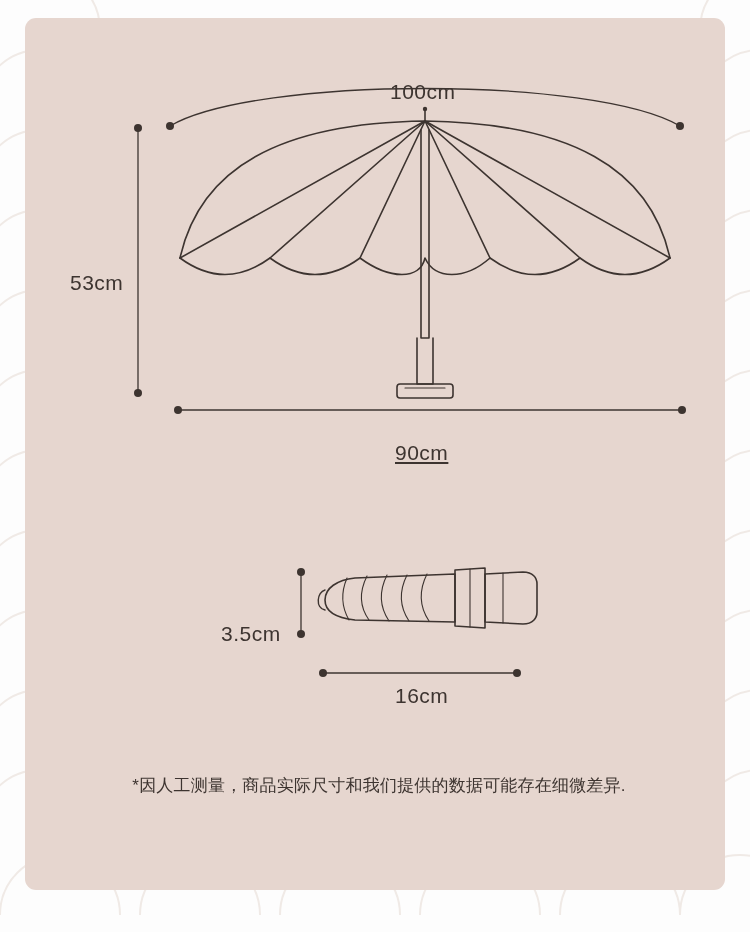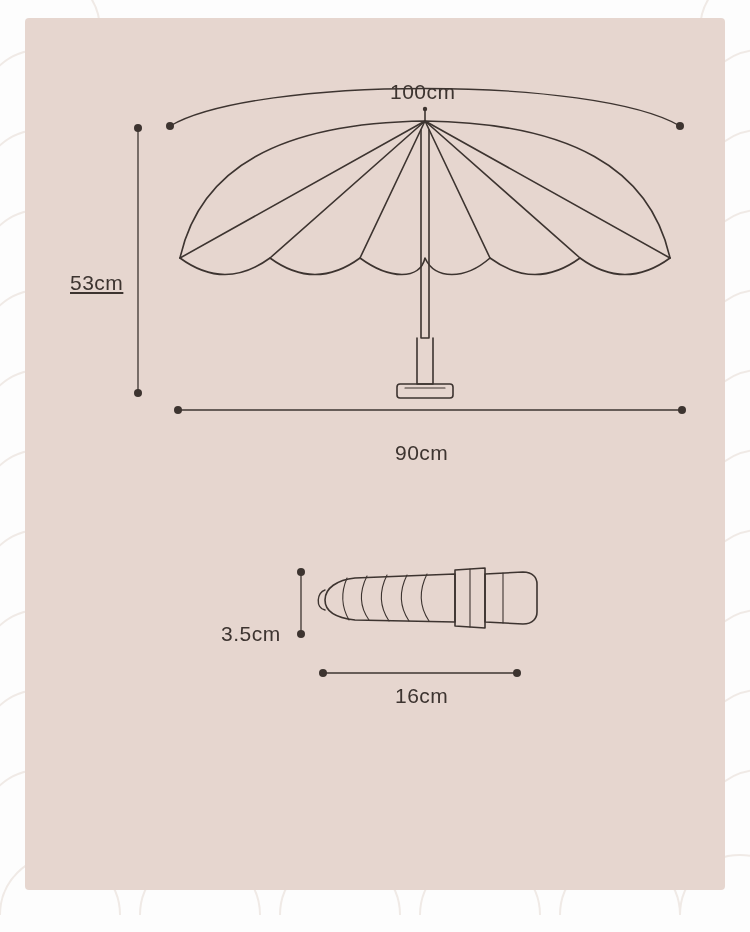--- a/index.html
+++ b/index.html
@@ -38,7 +38,7 @@
     width: 700px;
     height: 872px;
     background: #e6d6cf;
-    border-radius: 4px;
+    border-radius: 11px;
   }
 
   #diagram-svg {

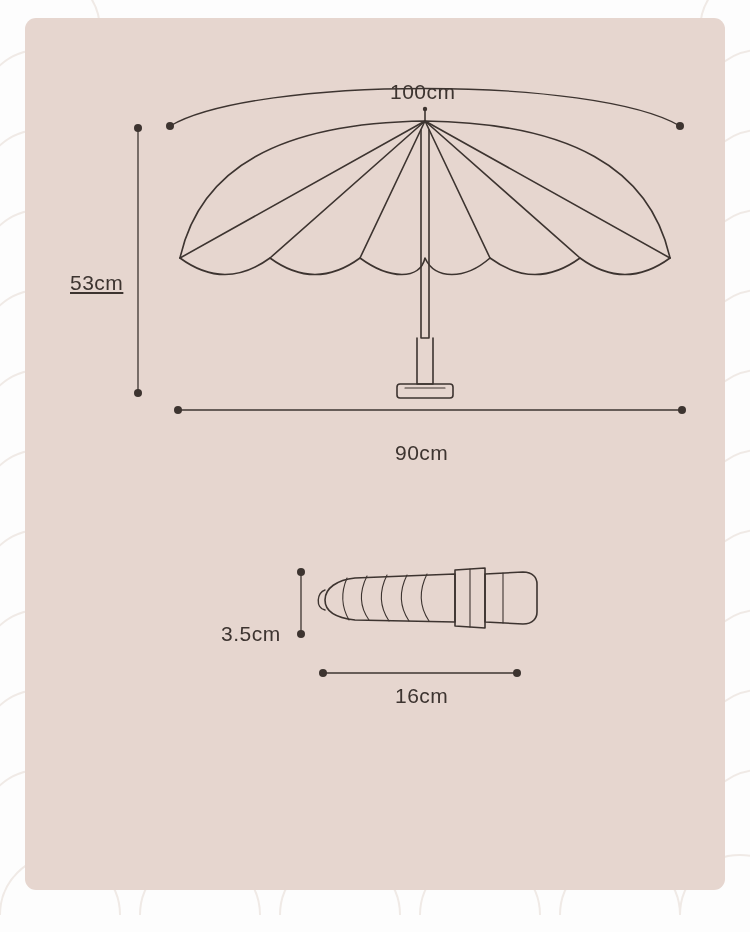--- a/index.html
+++ b/index.html
@@ -59,7 +59,7 @@
   }
 
   #label-top-width   { left: 365px; top: 62px; }
-  #label-left-height { left: 45px;  top: 253px; text-decoration: underline; }
+  #label-left-height { left: 45px;  top: 253px; }
   #label-bottom-width{ left: 370px; top: 423px; }
   #label-fold-height { left: 196px; top: 604px; }
   #label-fold-width  { left: 370px; top: 666px; }

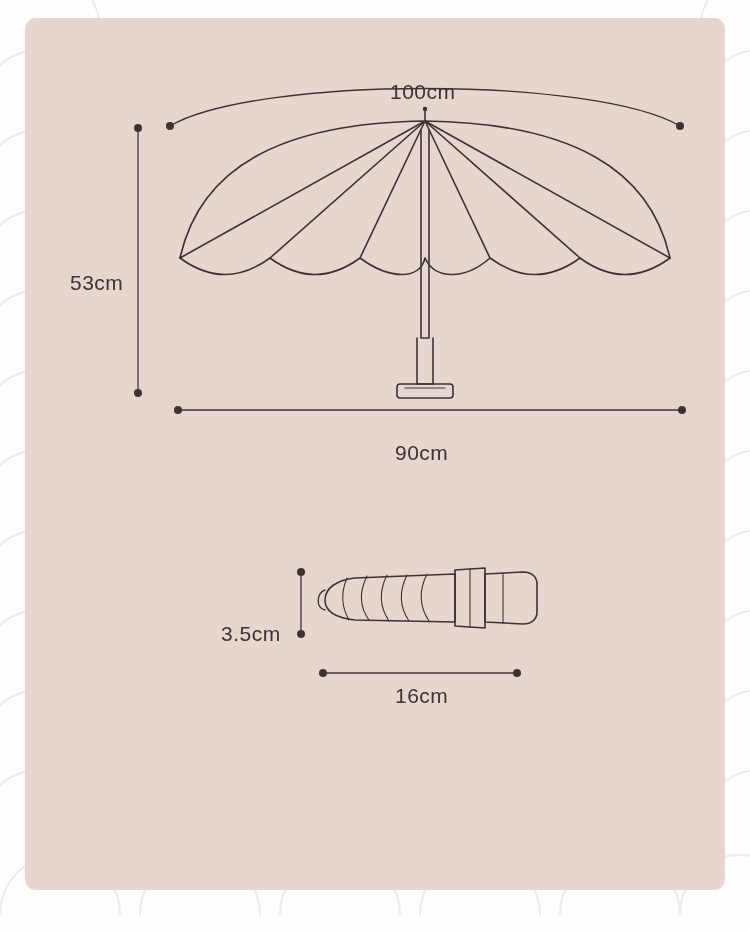--- a/index.html
+++ b/index.html
@@ -60,7 +60,7 @@
 
   #label-top-width   { left: 365px; top: 62px; }
   #label-left-height { left: 45px;  top: 253px; }
-  #label-bottom-width{ left: 370px; top: 423px; }
+  #label-bottom-width{ left: 370px; top: 423px; text-decoration: underline; }
   #label-fold-height { left: 196px; top: 604px; }
   #label-fold-width  { left: 370px; top: 666px; }
 

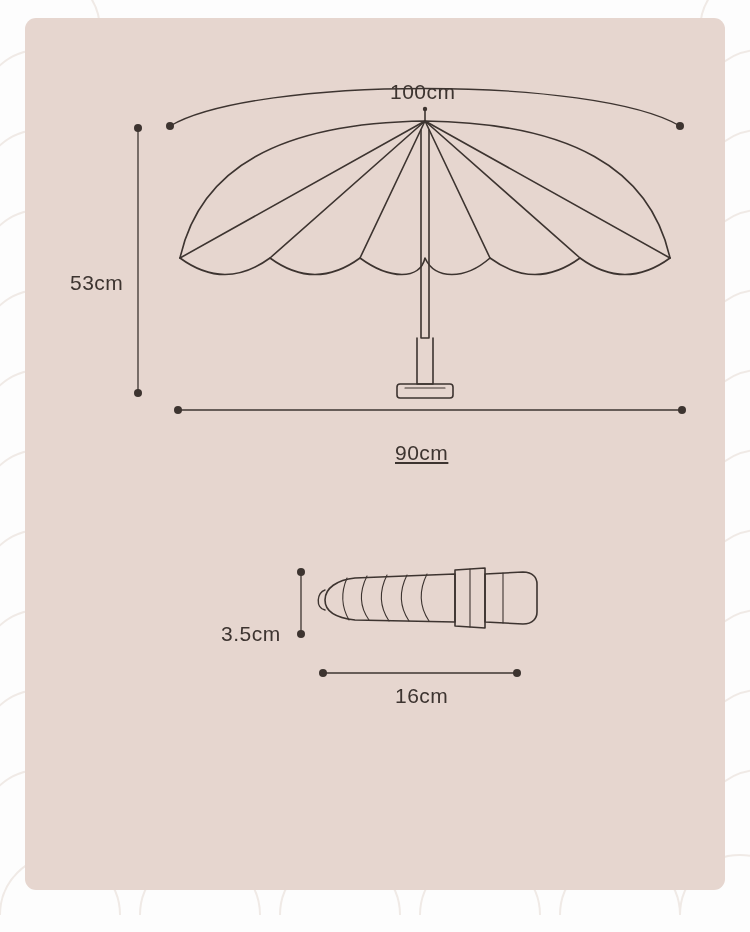--- a/index.html
+++ b/index.html
@@ -218,6 +218,7 @@
 
     <div class="dim-label" id="label-fold-width">16cm</div>
 
+    <div id="note">*因人工测量，商品实际尺寸和我们提供的数据可能存在细微差异.</div>
 
   </div>
 </div>

